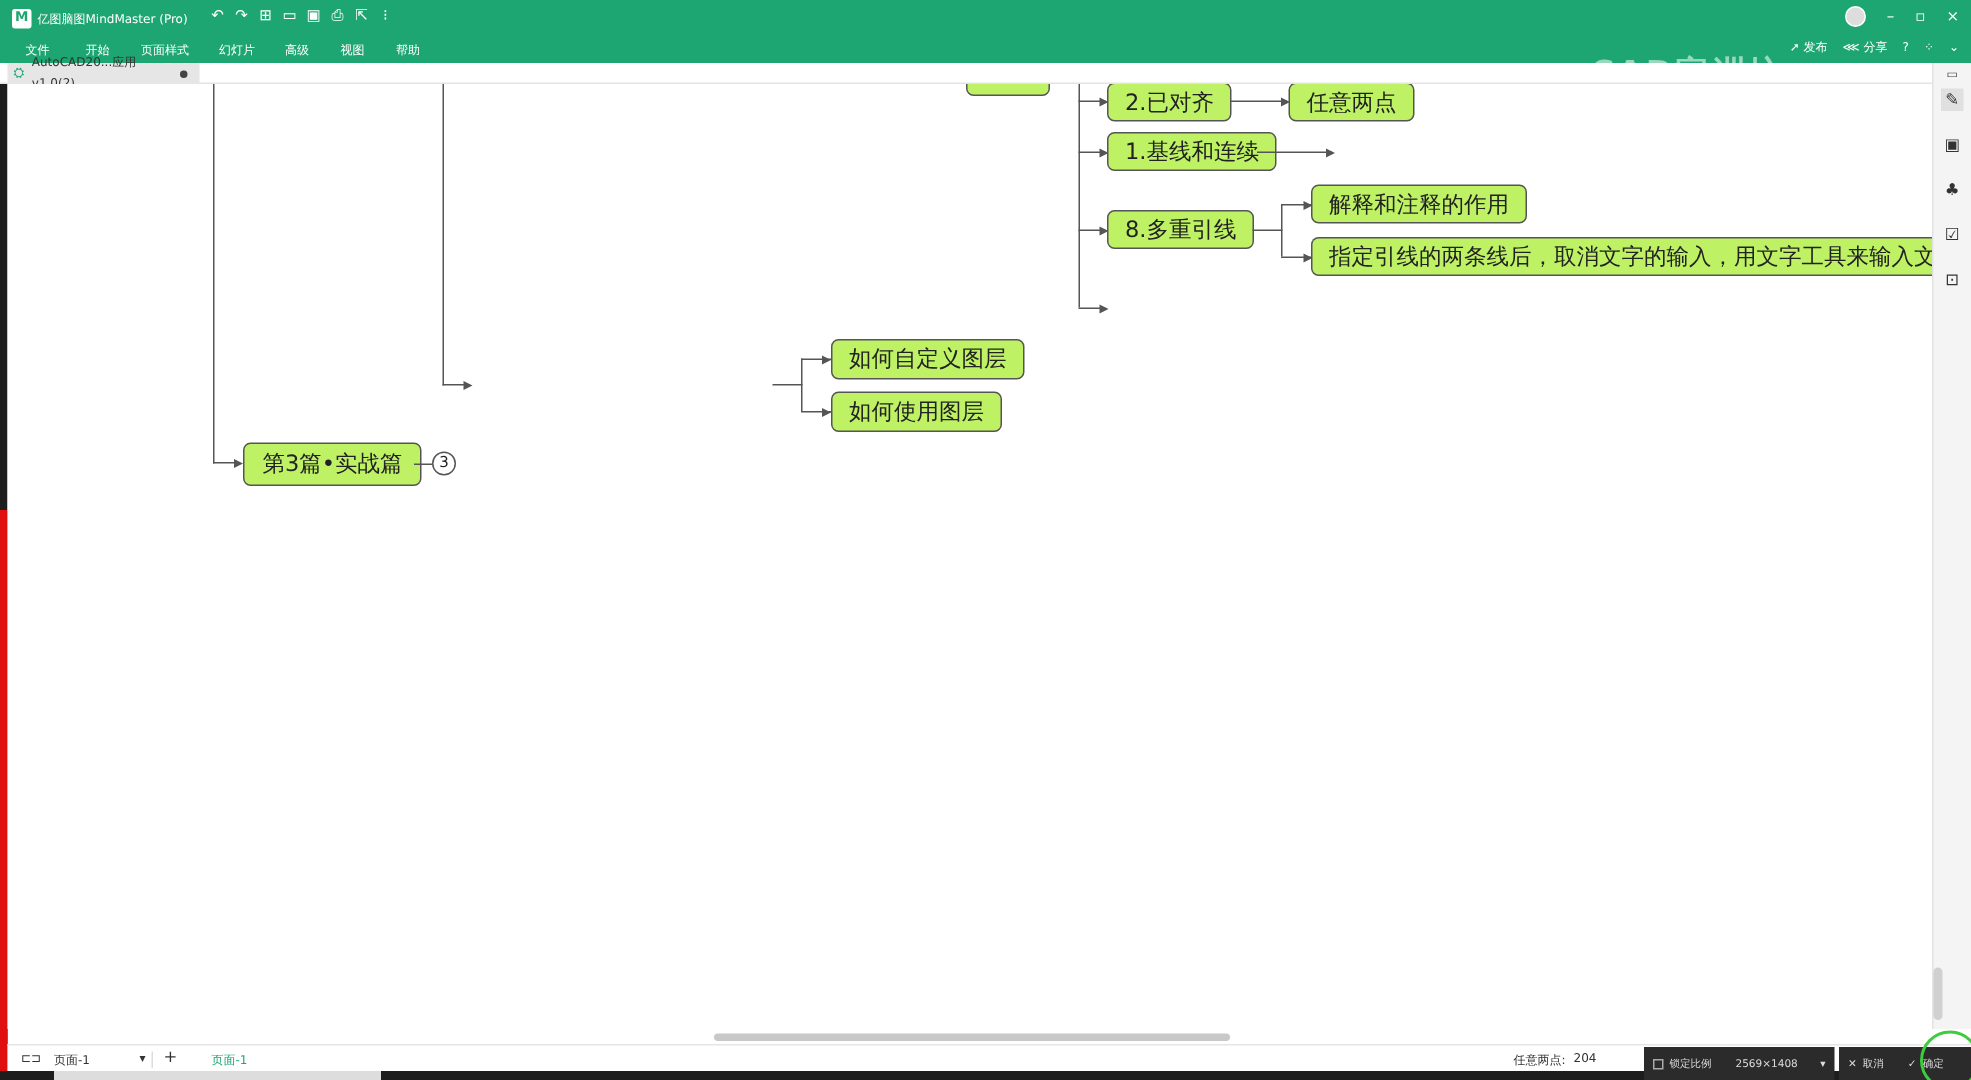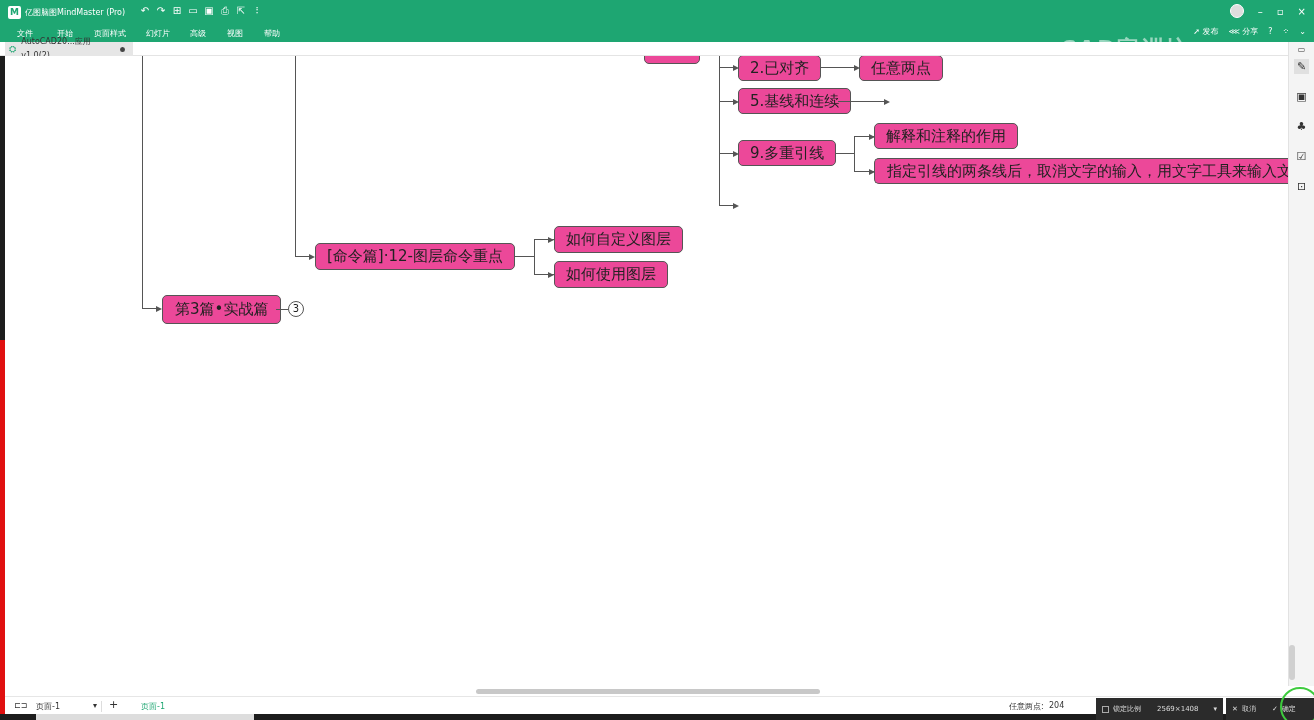--- a/index.html
+++ b/index.html
@@ -24,7 +24,7 @@
   .rightpanel { position: absolute; right: 0; top: 42px; width: 26px; height: 644px; background: #f4f4f4; border-left: 1px solid #e2e2e2; }
   .rp-icon { position: absolute; left: 5px; width: 15px; height: 15px; font-size: 11px; color: #333; text-align: center; line-height: 15px; }
   .rp-icon.active { background: #e0e0e0; }
-  .node { position: absolute; border: 1.3px solid #555; border-radius: 5px; background: #ec4899; font-size: 15px; color: #222; padding: 0 11px; display: flex; align-items: center; white-space: nowrap; justify-content: center; }
+  .node { position: absolute; border: 1.3px solid #555; border-radius: 5px; background: #bef264; font-size: 15px; color: #222; padding: 0 11px; display: flex; align-items: center; white-space: nowrap; }
   .node.bold { font-weight: normal; font-size: 15px; }
   .line { position: absolute; background: #555; }
   .arrow { position: absolute; width: 0; height: 0; border-top: 3px solid transparent; border-bottom: 3px solid transparent; border-left: 6px solid #555; }

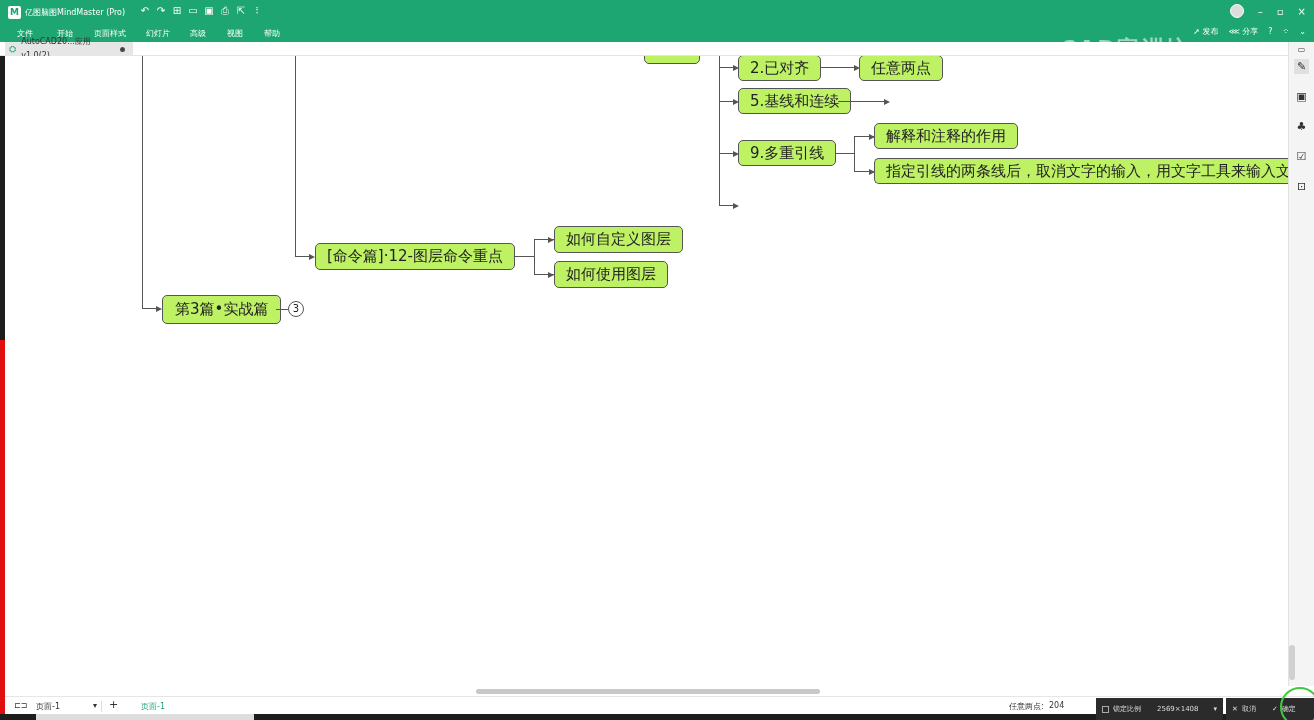--- a/index.html
+++ b/index.html
@@ -124,7 +124,7 @@
     <div class="line" style="left:714px;top:45px;width:18px;height:1.3px"></div>
     <div class="arrow" style="left:728px;top:43px"></div>
     <div class="node" style="left:733px;top:32px;height:26px">
-        <span>5.基线和连续</span>
+        <span>1.基线和连续</span>
       </div>
     <div class="line" style="left:833px;top:45px;width:50px;height:1.3px"></div>
     <div class="arrow" style="left:879px;top:43px"></div>

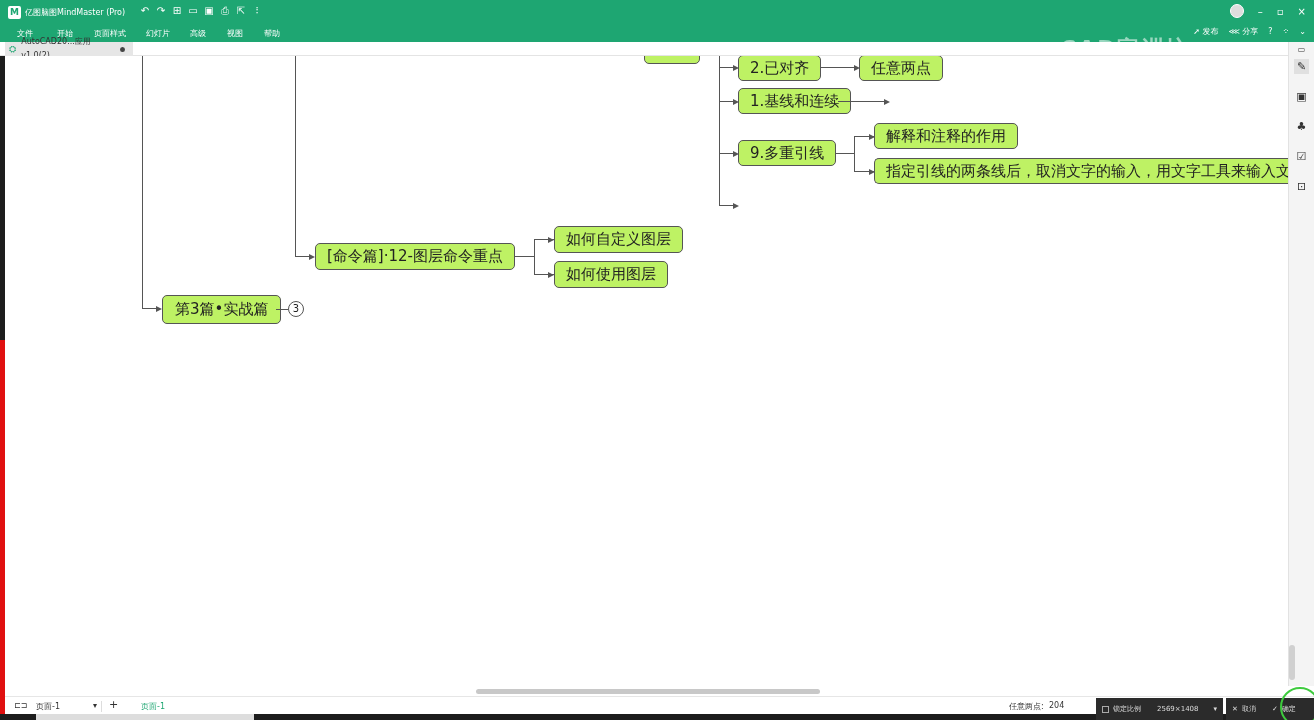--- a/index.html
+++ b/index.html
@@ -132,7 +132,7 @@
     <div class="line" style="left:714px;top:97px;width:18px;height:1.3px"></div>
     <div class="arrow" style="left:728px;top:95px"></div>
     <div class="node" style="left:733px;top:84px;height:26px">
-        <span>9.多重引线</span>
+        <span>8.多重引线</span>
       </div>
     <div class="line" style="left:830px;top:97px;width:20px;height:1.3px"></div>
     <div class="line" style="left:849px;top:80px;width:1.3px;height:35px"></div>

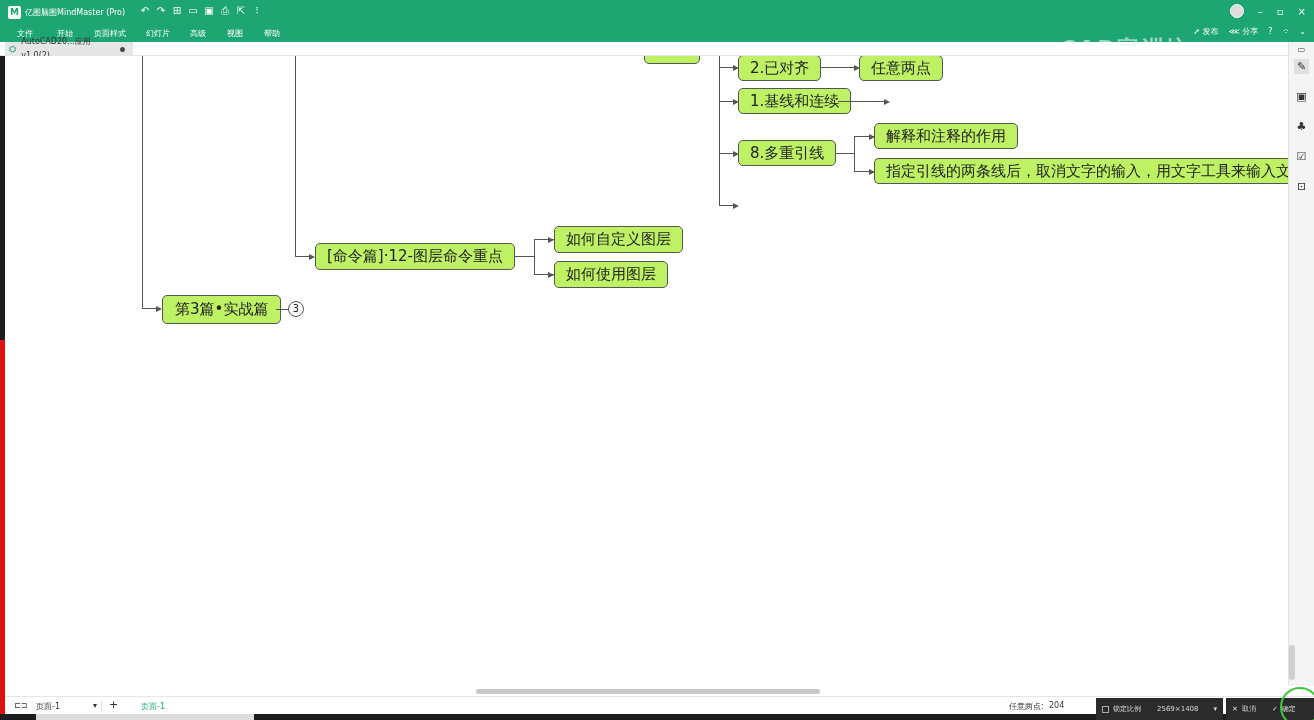--- a/index.html
+++ b/index.html
@@ -150,9 +150,6 @@
     <div class="line" style="left:714px;top:149px;width:18px;height:1.3px"></div>
     <div class="arrow" style="left:728px;top:147px"></div>
 
-    <div class="node" style="left:310px;top:187px;height:27px">
-        <span>[命令篇]·12-图层命令重点</span>
-      </div>
     <div class="line" style="left:510px;top:200px;width:20px;height:1.3px"></div>
     <div class="line" style="left:529px;top:183px;width:1.3px;height:35px"></div>
     <div class="line" style="left:529px;top:183px;width:20px;height:1.3px"></div>

